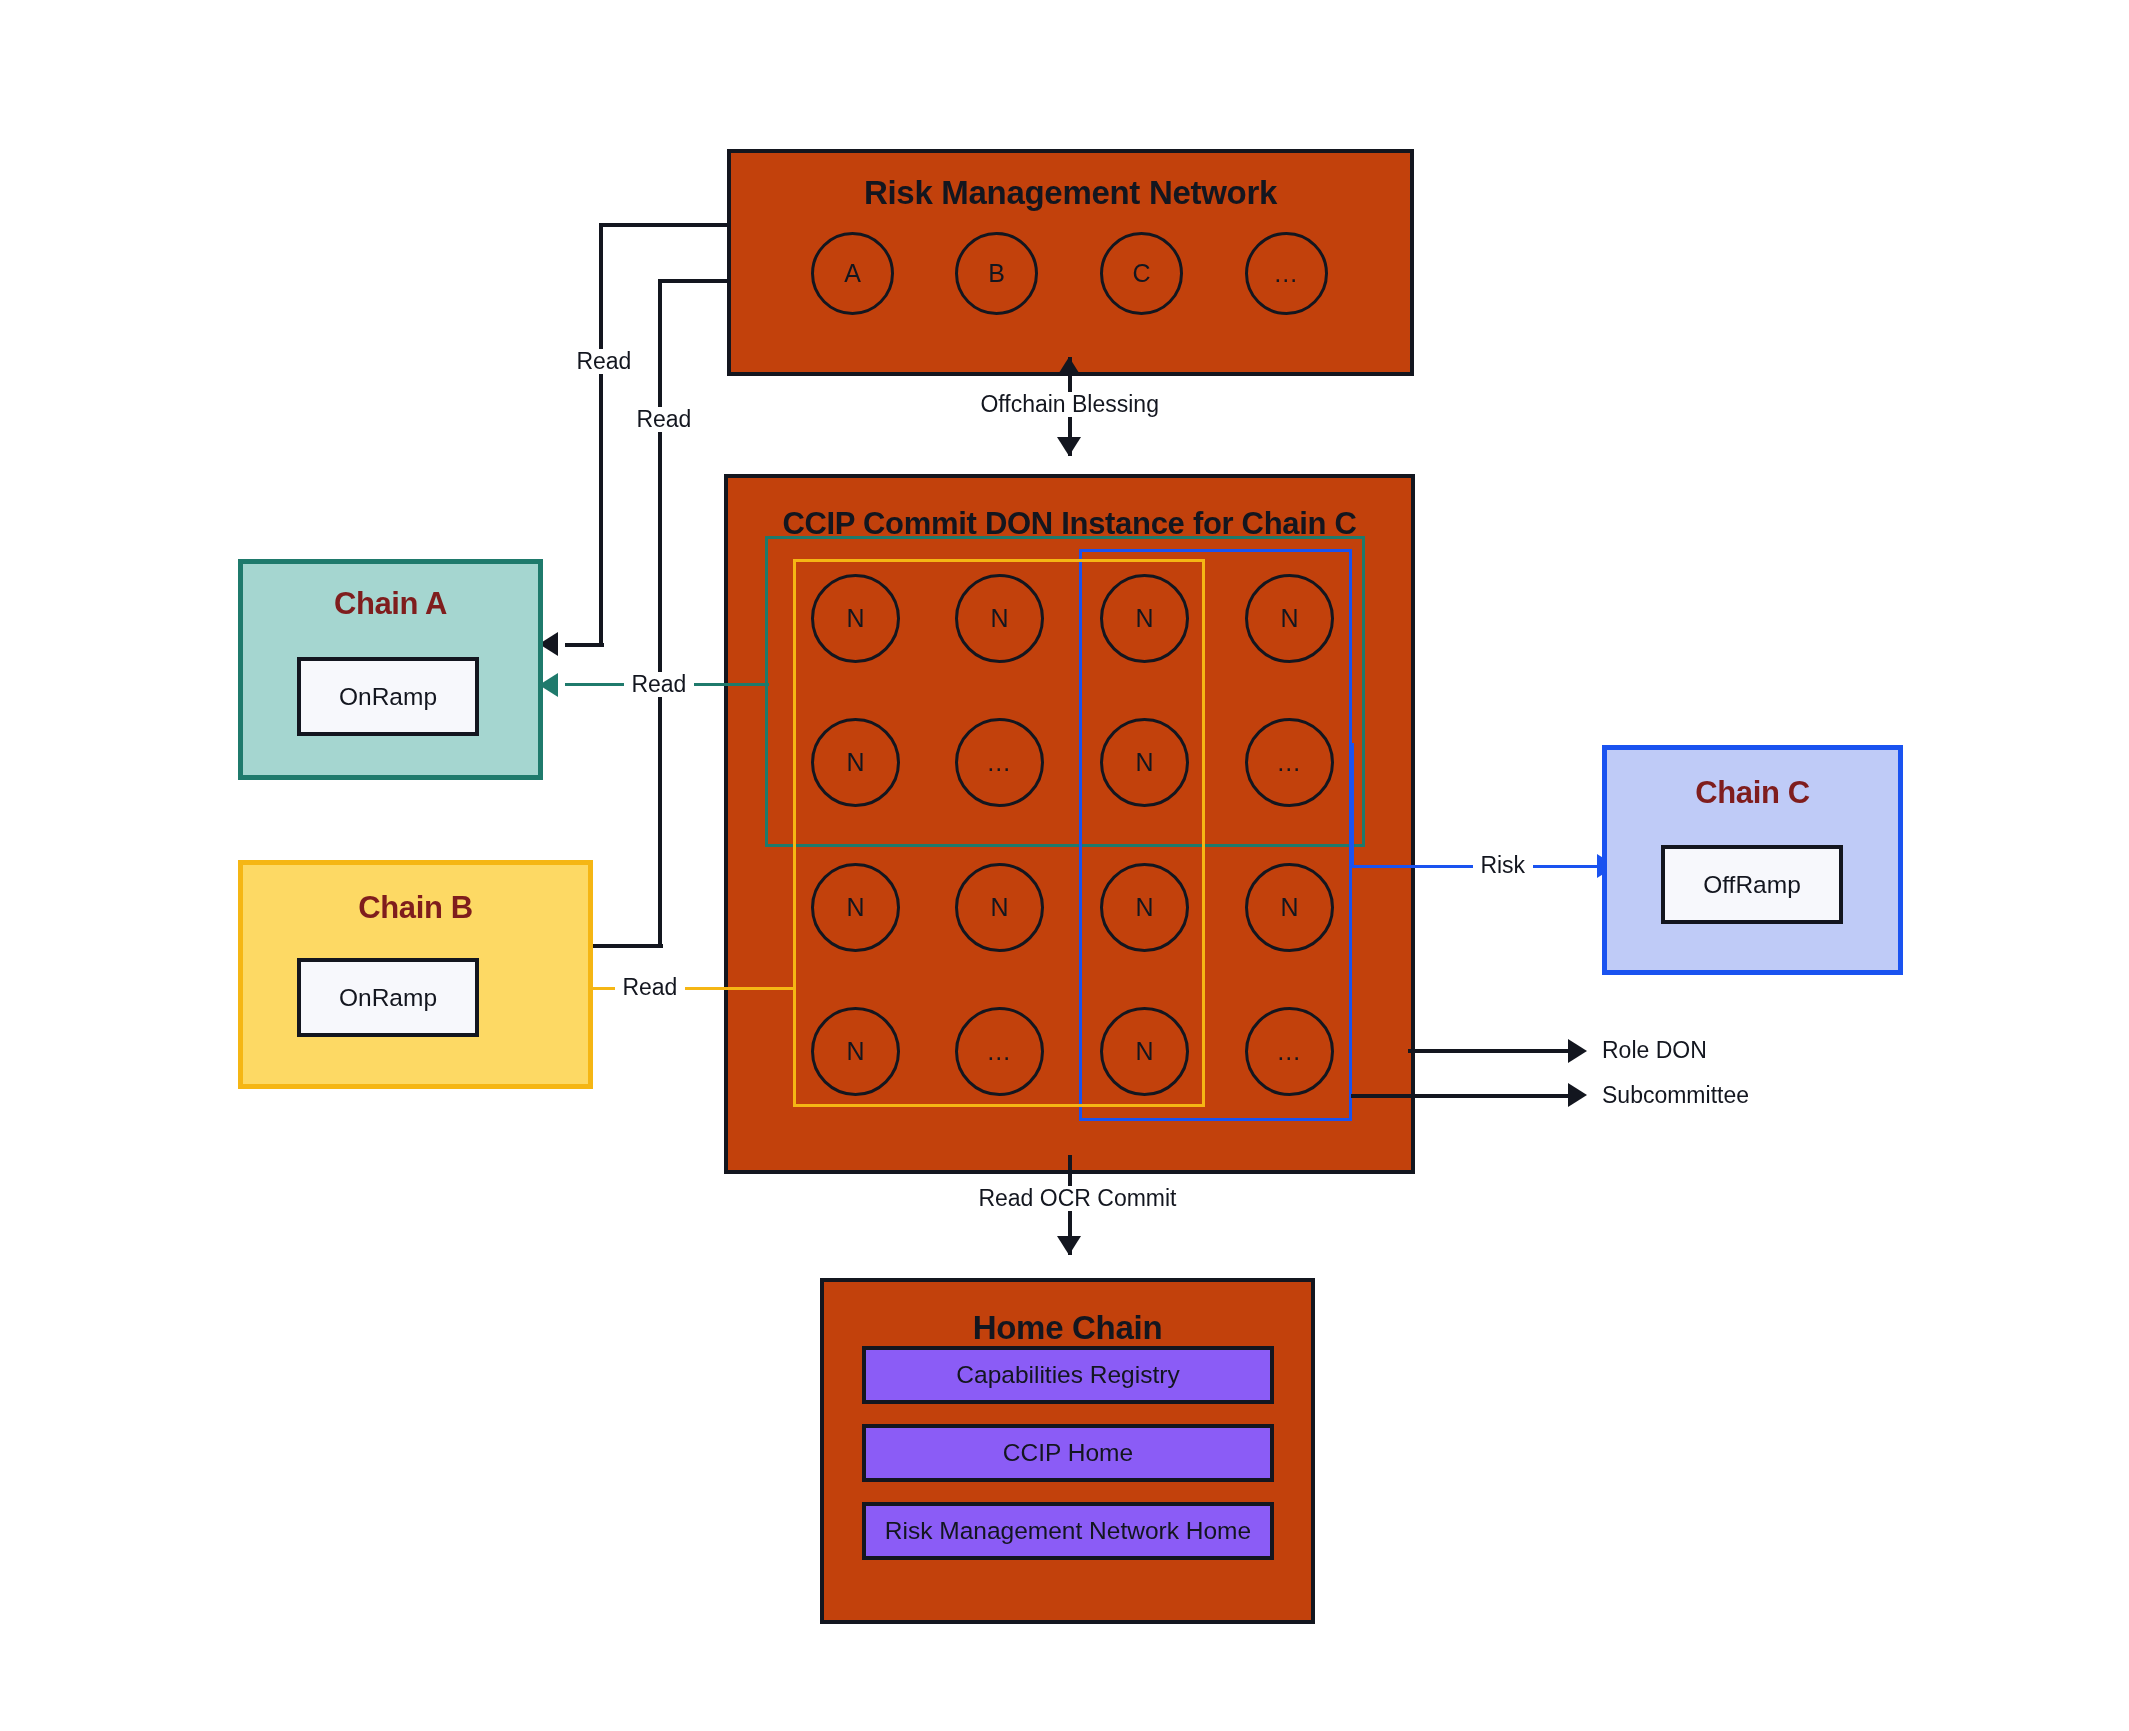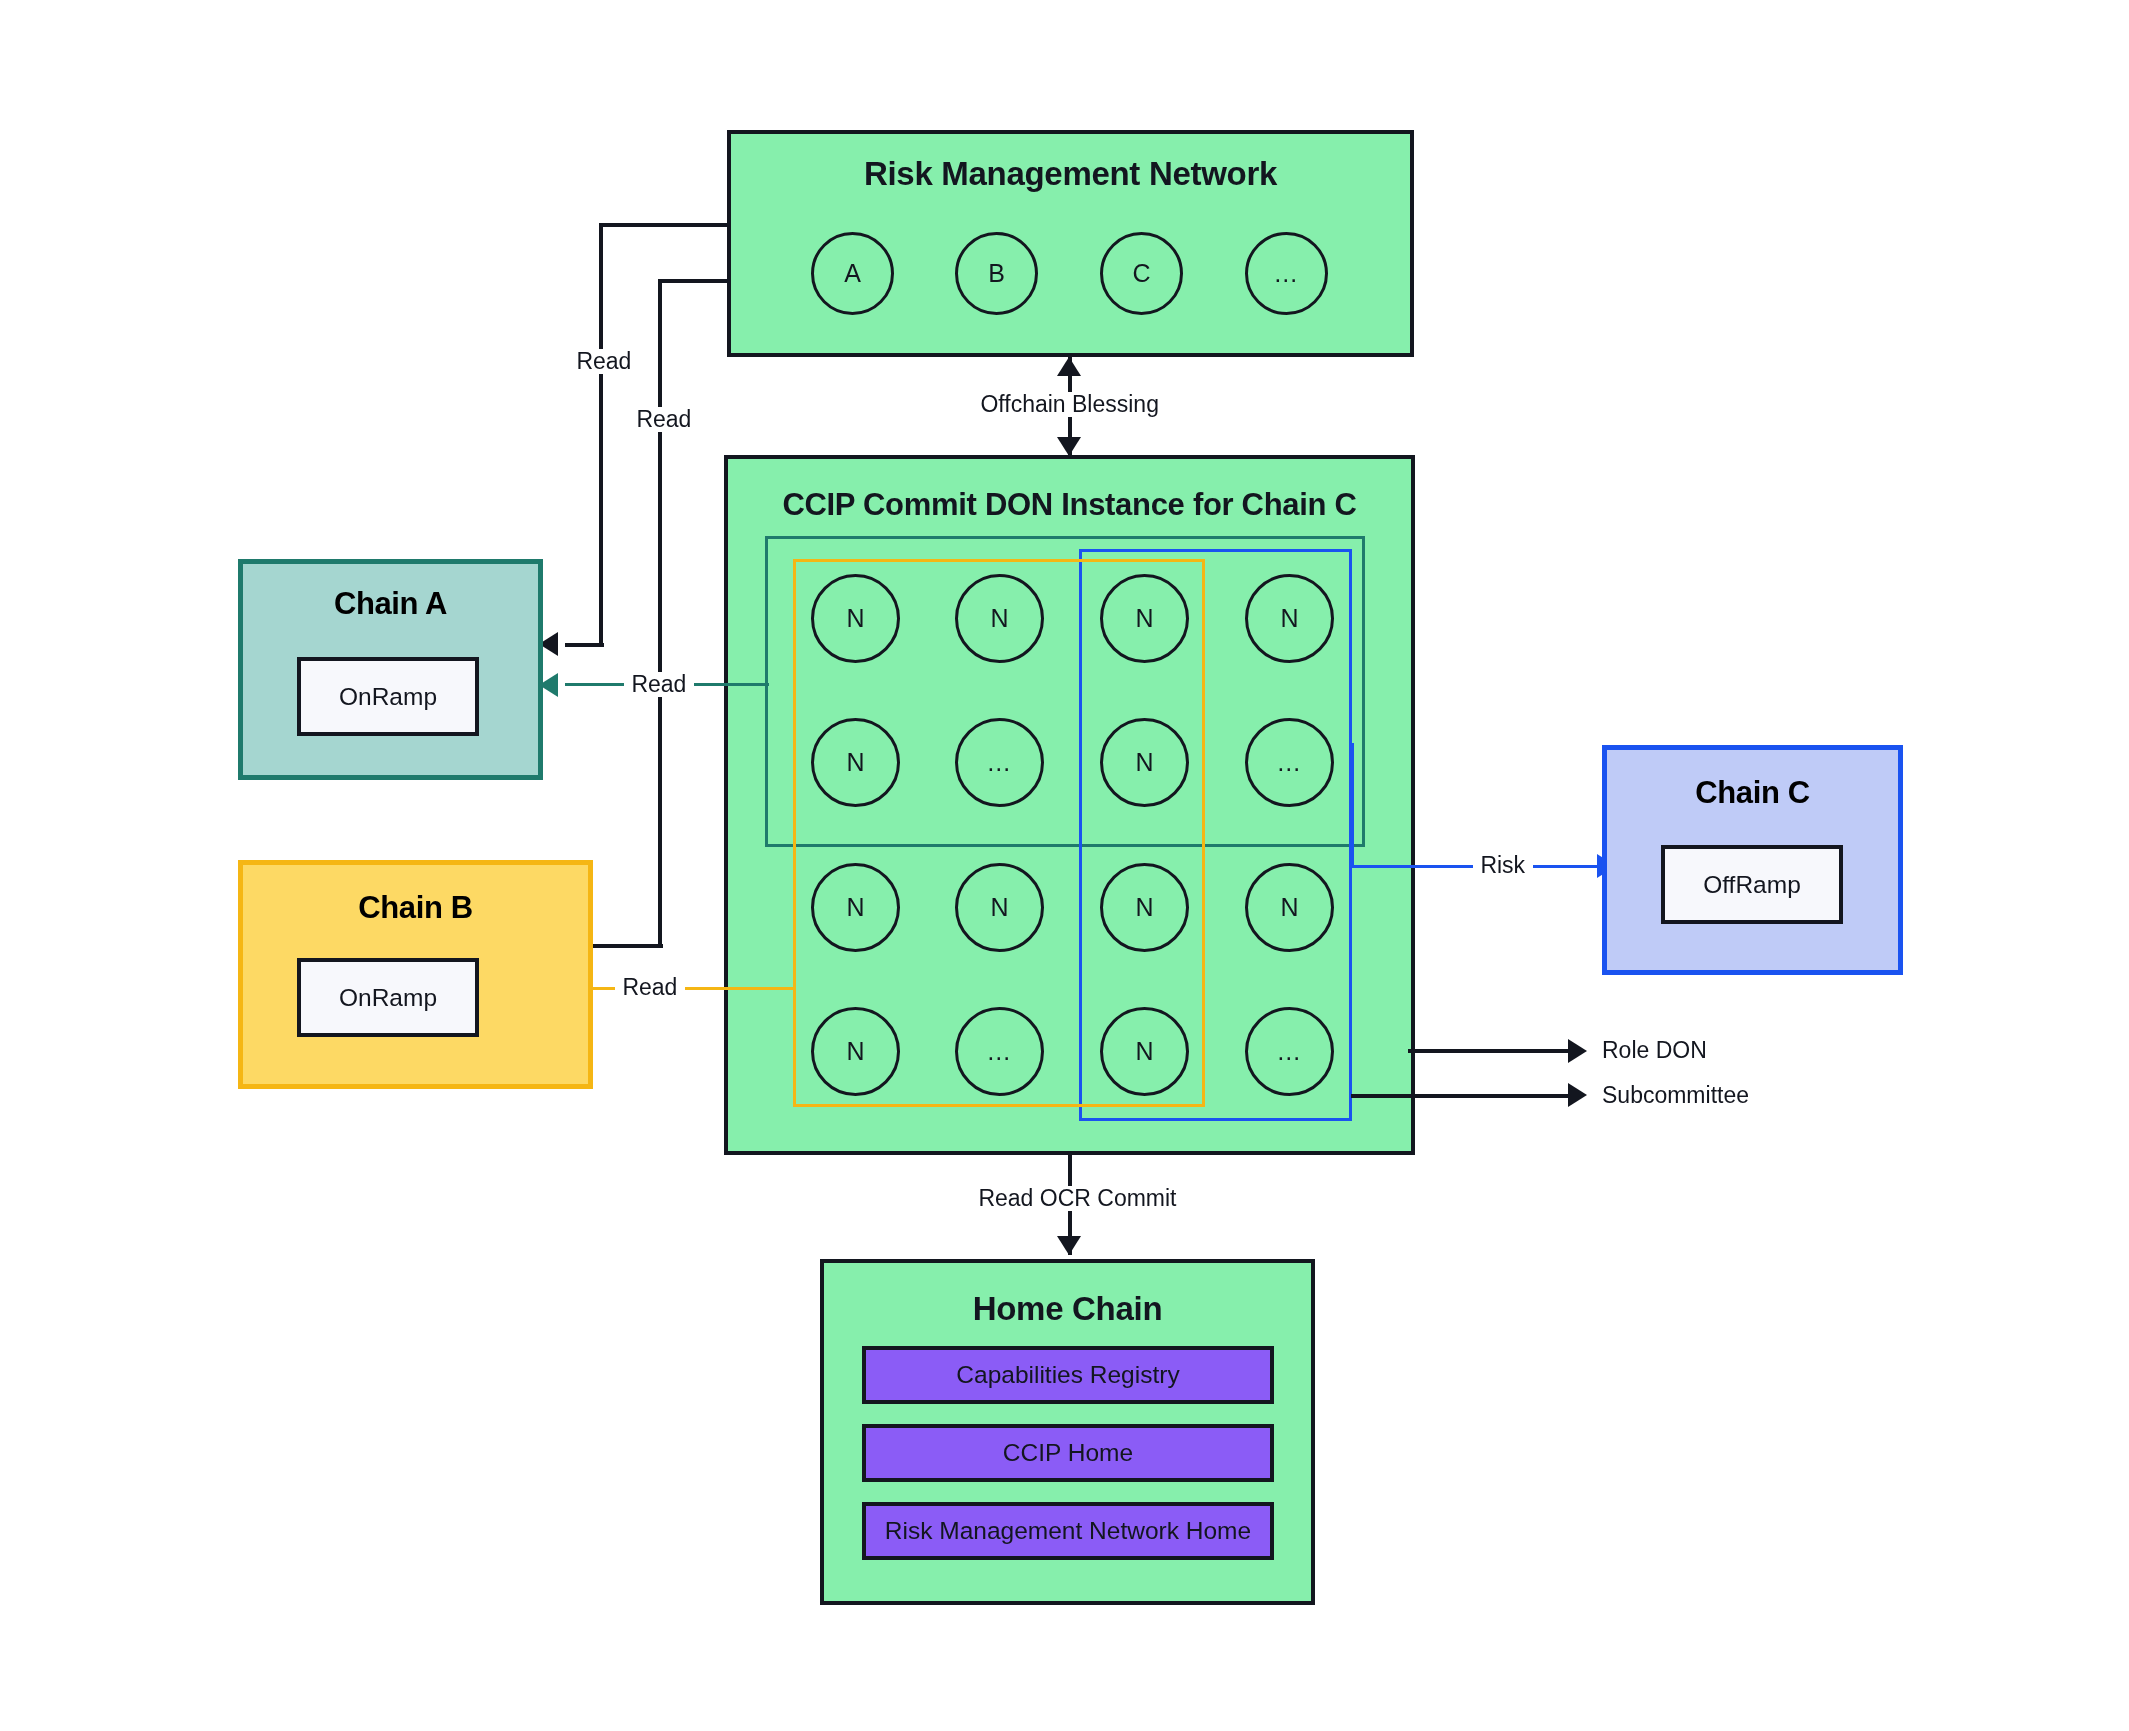--- a/index.html
+++ b/index.html
@@ -16,7 +16,8 @@
   
   .plainbox {
     border: 4.5px solid #13161f;
-    background: #86efac;
+    background: #c2410c;
+    margin-top: 19px;
   }
   .boxtitle {
     position: absolute;

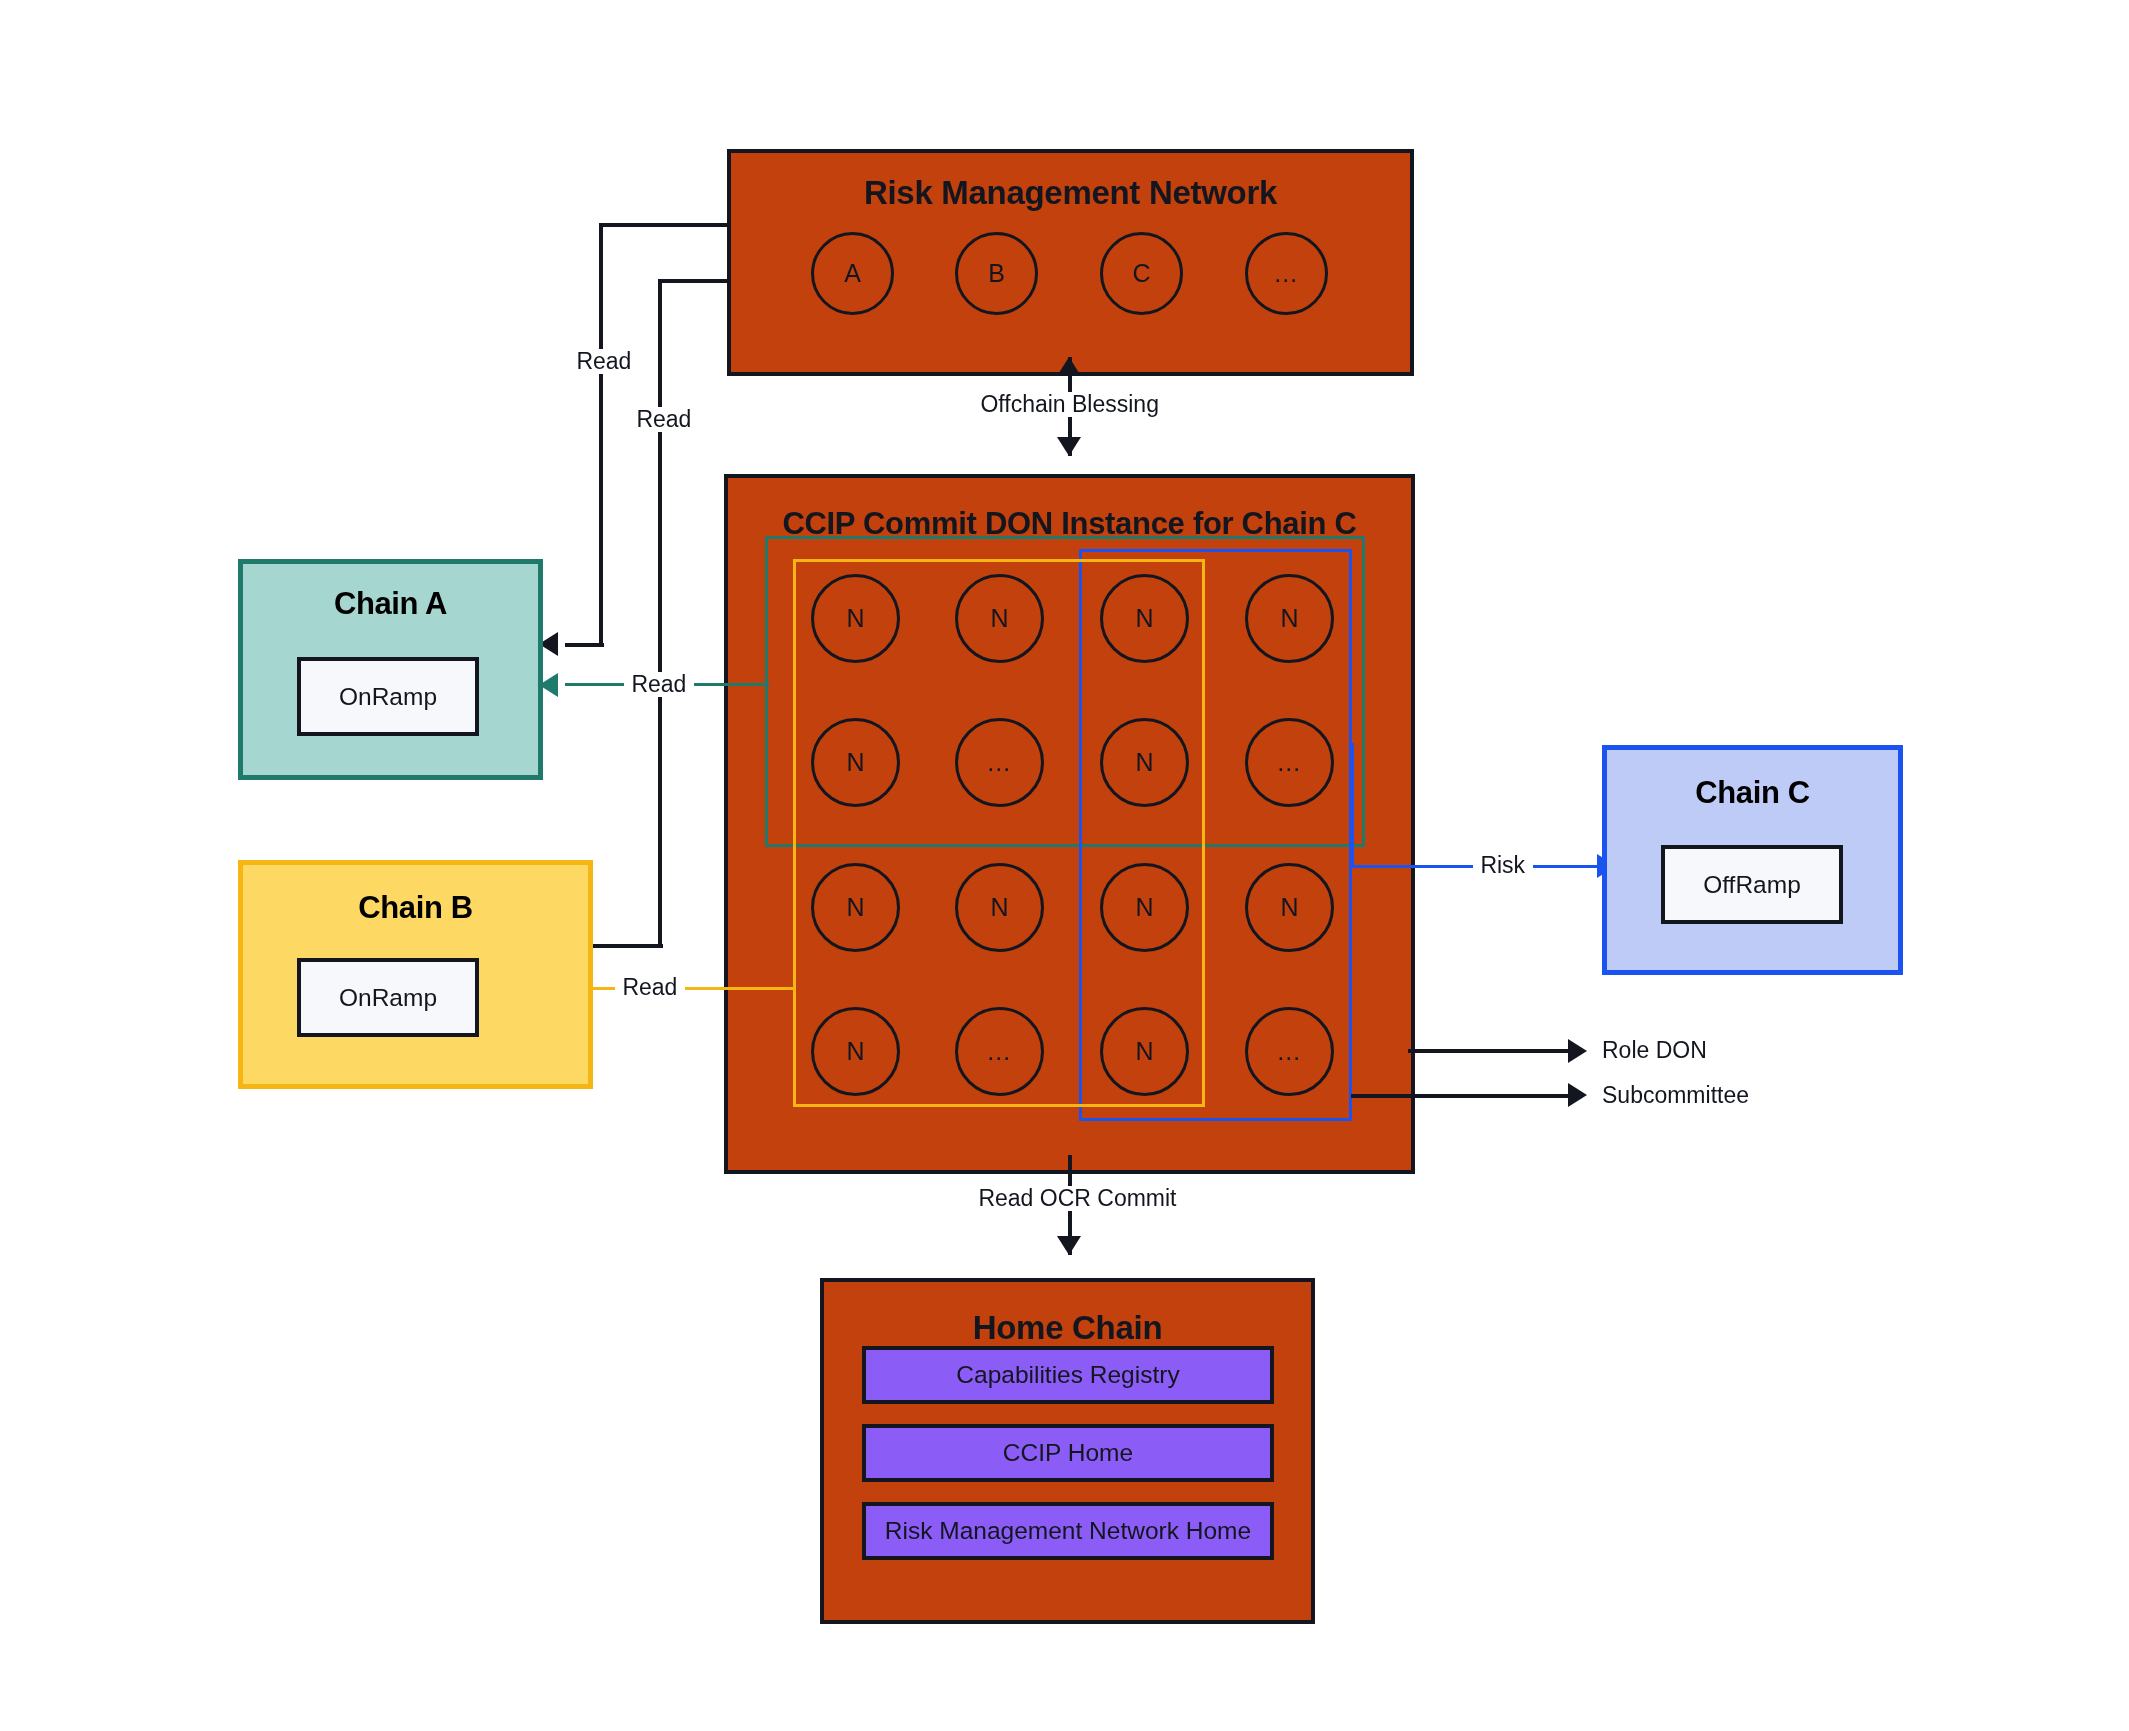--- a/index.html
+++ b/index.html
@@ -32,7 +32,7 @@
   .chainbox { border-width: 5.2px; border-style: solid; }
   .chain-title {
     position: absolute; left:0; right:0; text-align:center;
-    font-size: 31px; font-weight: 700; color:#000000; letter-spacing:-0.4px;
+    font-size: 31px; font-weight: 700; color:#7f1d1d; letter-spacing:-0.4px;
   }
   .ramp {
     position: absolute;

